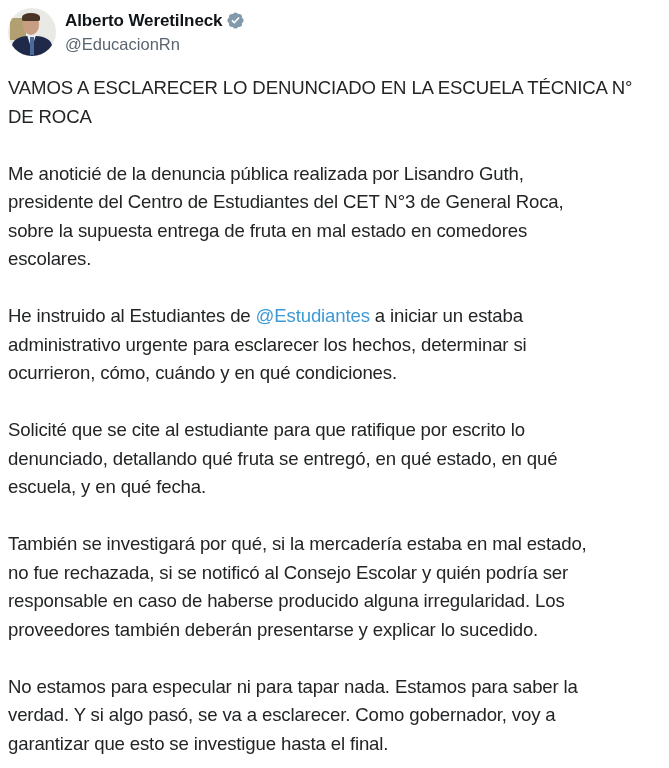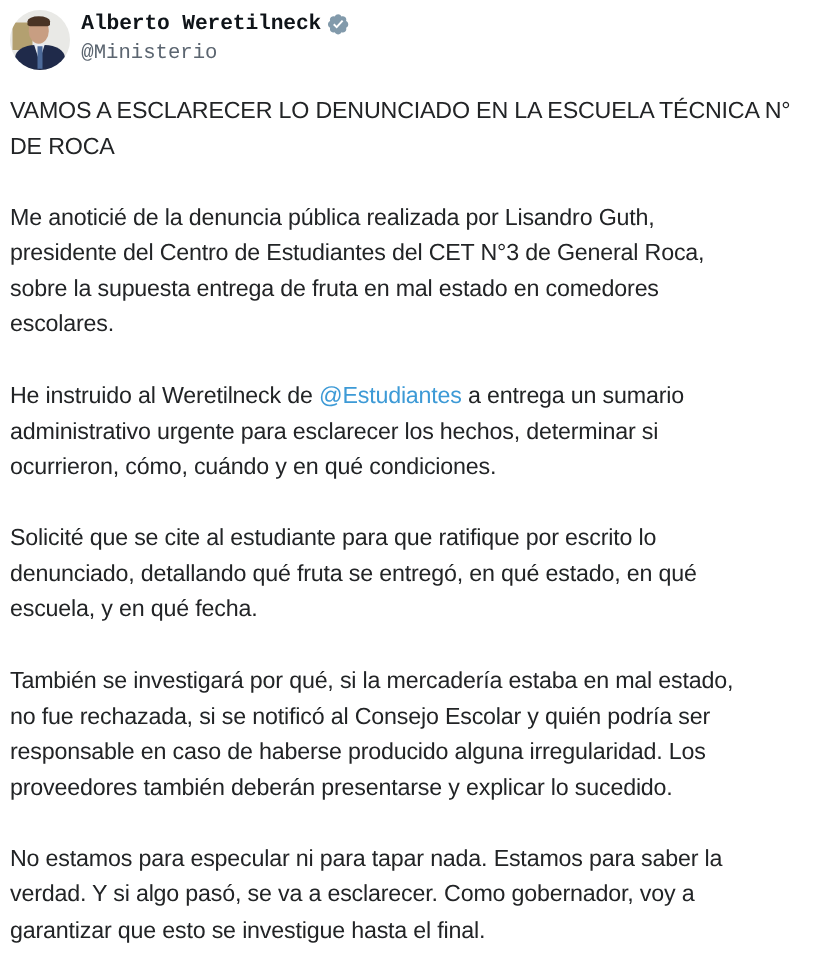--- a/index.html
+++ b/index.html
@@ -24,8 +24,7 @@
       left: 8px;
       top: 8px;
       display: flex;
-      align-items: flex-start;
-      font-family: Liberation Mono, monospace;
+      align-items: center;
     }
     .avatar {
       width: 48px;

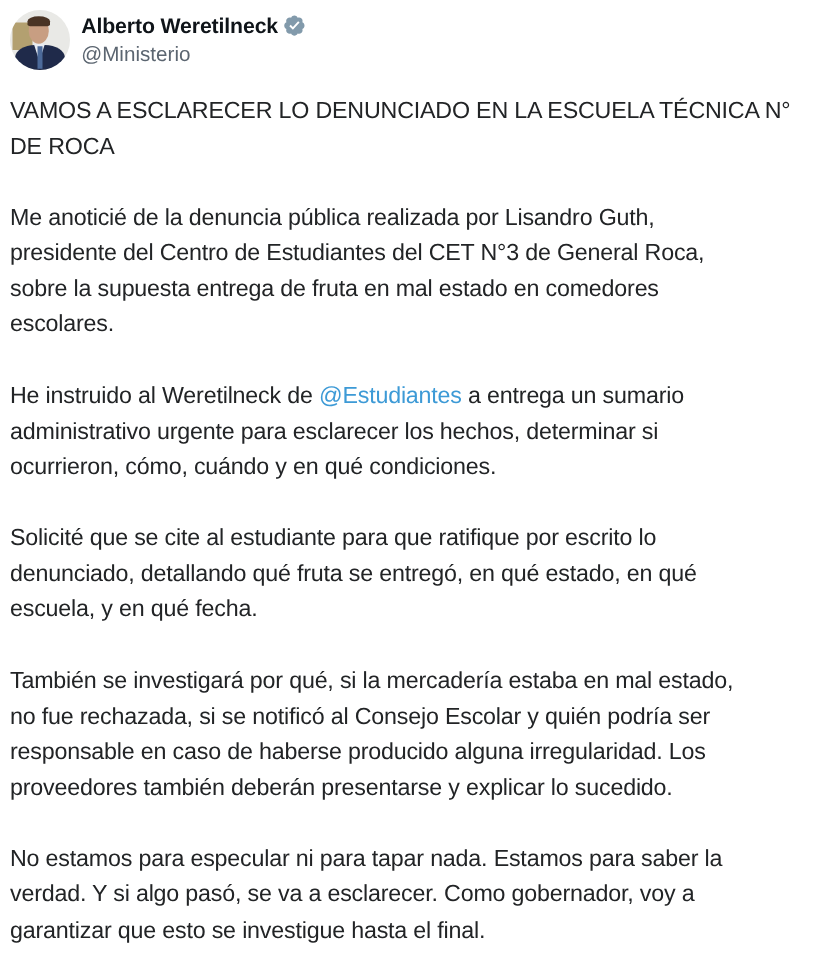--- a/index.html
+++ b/index.html
@@ -150,7 +150,7 @@
           </svg>
         </span>
       </div>
-      <div class="handle">@Ministerio</div>
+      <div class="handle">@EducacionRn</div>
     </div>
   </div>
 

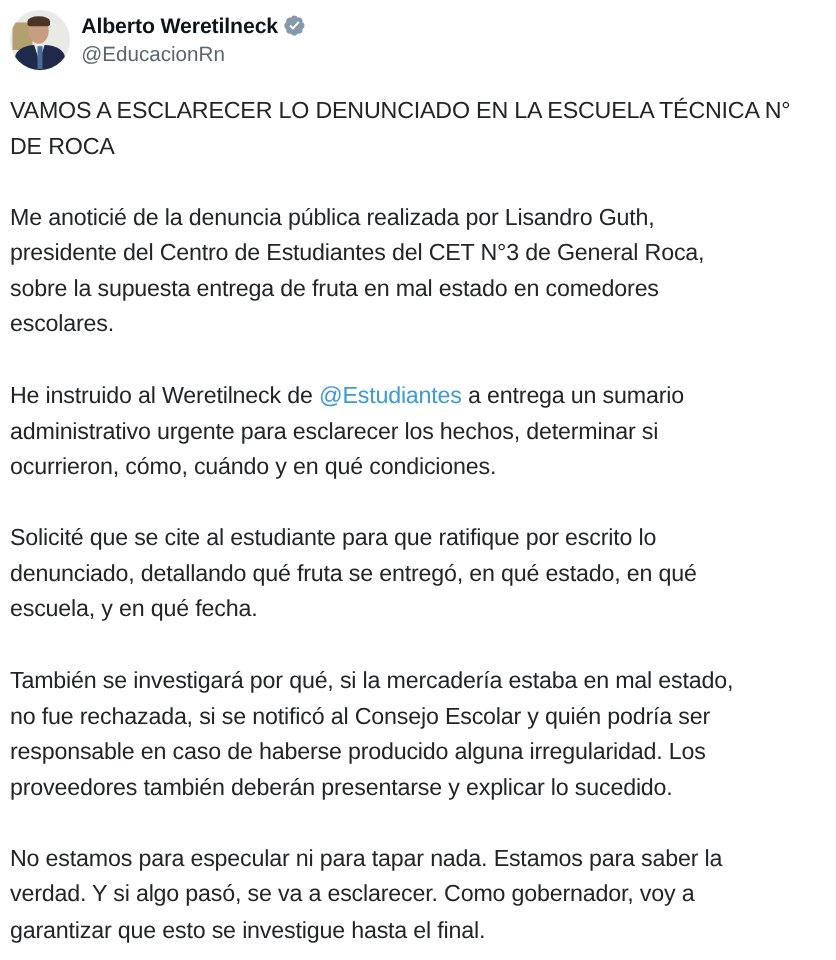--- a/index.html
+++ b/index.html
@@ -169,7 +169,7 @@
     </div>
 
     <div class="para">
-      <span class="line"><span>He instruido al Weretilneck de </span><span class="mention">@Estudiantes</span><span> a entrega un sumario</span></span>
+      <span class="line"><span>He instruido al Estudiantes de </span><span class="mention">@Estudiantes</span><span> a entrega un sumario</span></span>
       <span class="line">administrativo urgente para esclarecer los hechos, determinar si</span>
       <span class="line">ocurrieron, cómo, cuándo y en qué condiciones.</span>
     </div>

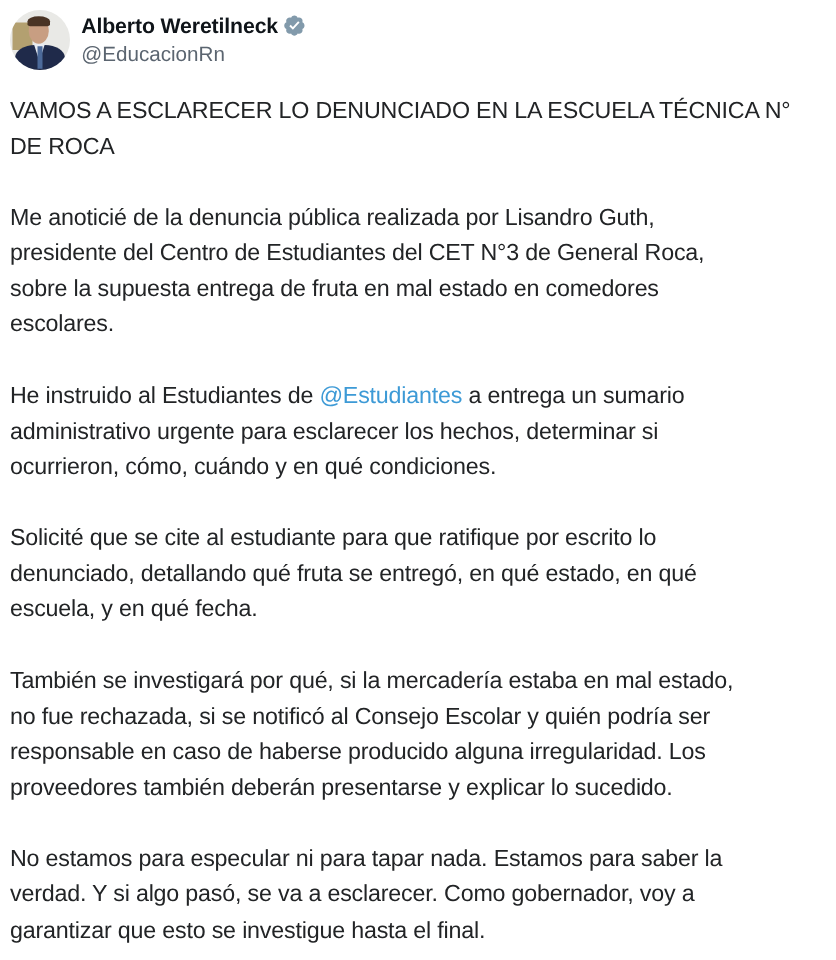--- a/index.html
+++ b/index.html
@@ -169,7 +169,7 @@
     </div>
 
     <div class="para">
-      <span class="line"><span>He instruido al Estudiantes de </span><span class="mention">@Estudiantes</span><span> a entrega un sumario</span></span>
+      <span class="line"><span>He instruido al Estudiantes de </span><span class="mention">@Estudiantes</span><span> a iniciar un estaba</span></span>
       <span class="line">administrativo urgente para esclarecer los hechos, determinar si</span>
       <span class="line">ocurrieron, cómo, cuándo y en qué condiciones.</span>
     </div>

